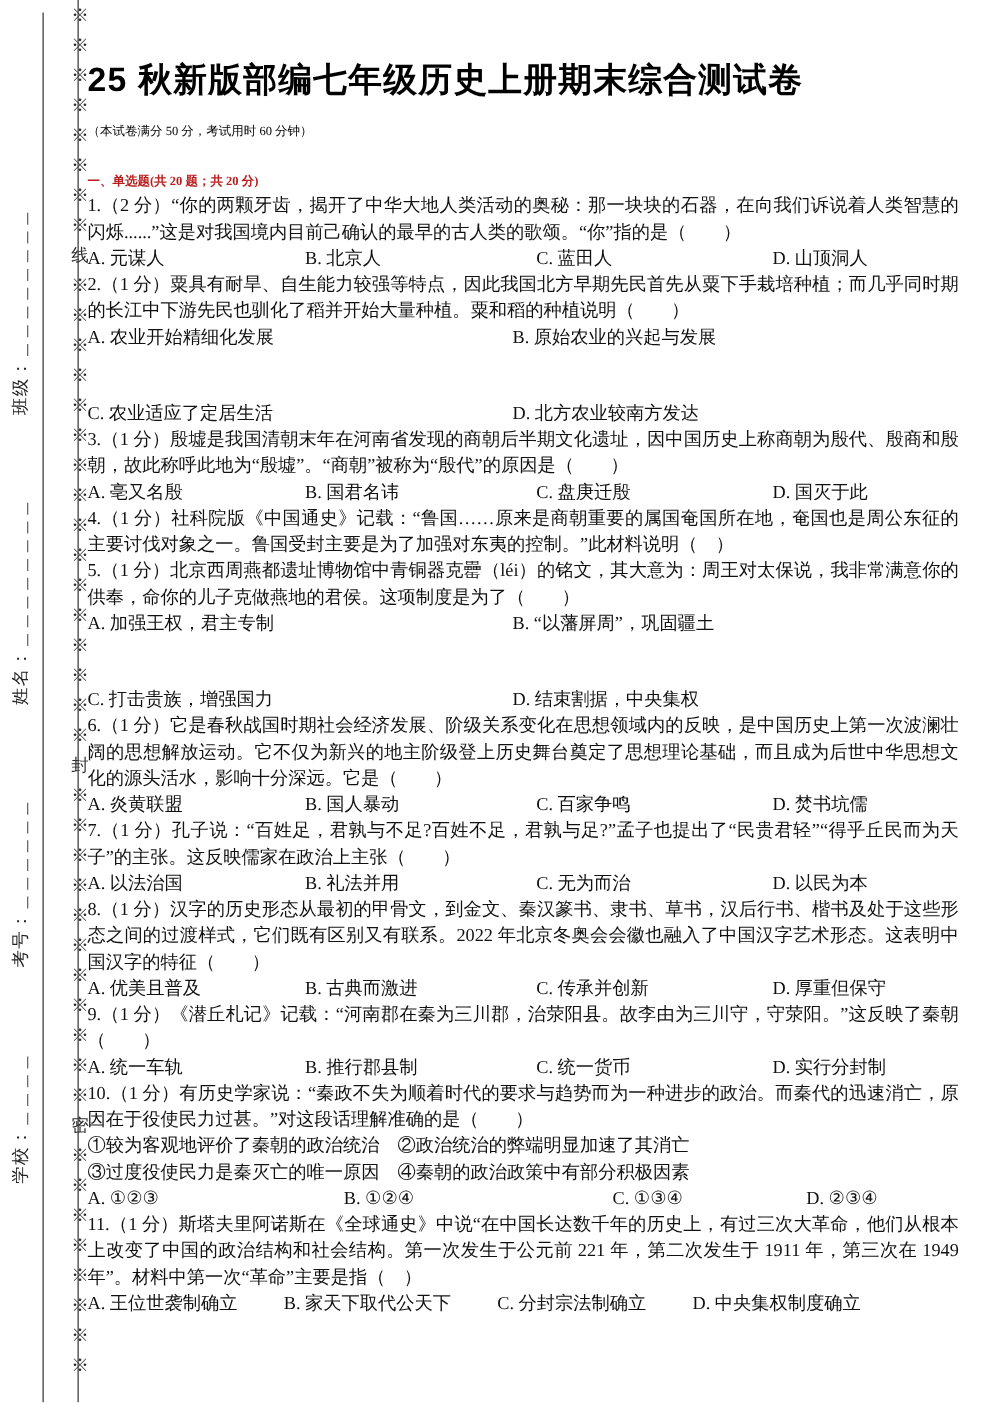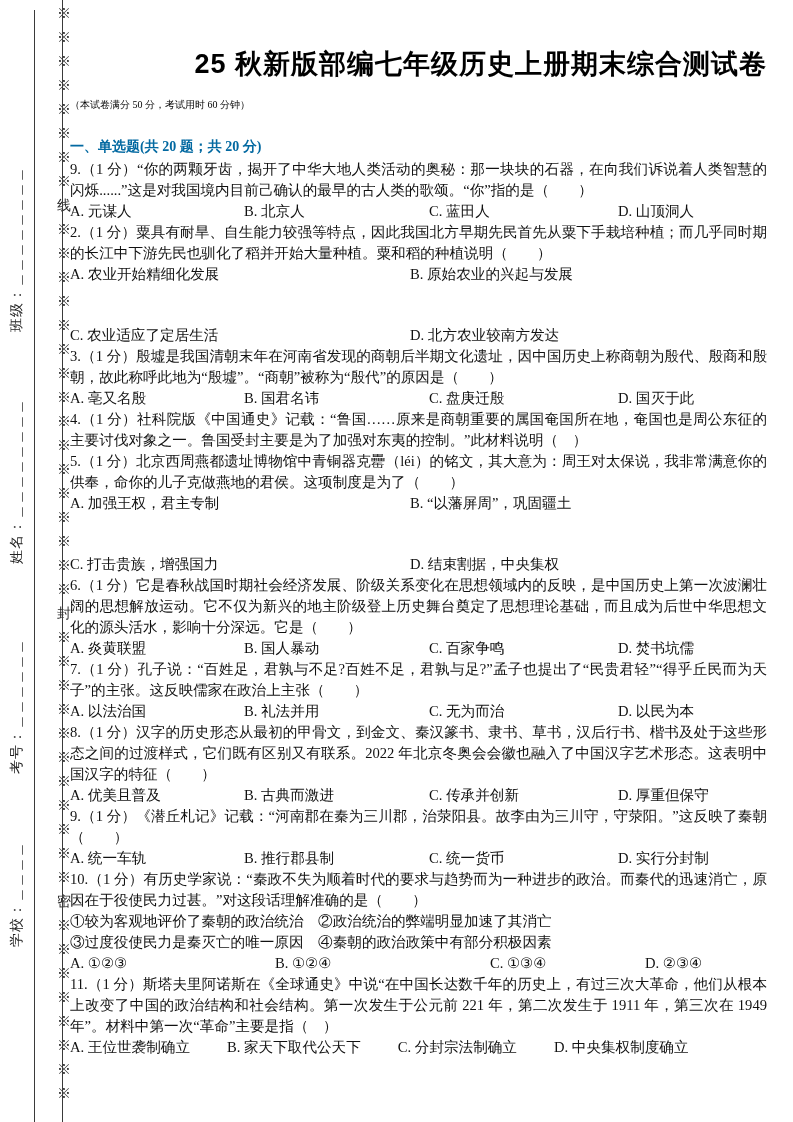--- a/index.html
+++ b/index.html
@@ -24,7 +24,7 @@
 
   
   .content { position:absolute; left:70px; right:26px; top:0; }
-  .title { margin-top:46px; text-align:right; font-family:"Liberation Sans","DejaVu Sans",sans-serif;
+  .title { margin-top:46px; text-align:left; font-family:"Liberation Sans","DejaVu Sans",sans-serif;
            font-weight:bold; font-size:27px; letter-spacing:1px; color:#000; }
   .subtitle { margin-top:16px; text-align:left; font-weight:normal; font-size:10px; color:#000; }
   .section-heading { margin-top:26px; margin-bottom:3px; font-weight:bold; font-size:14px; color:#0369a1; }

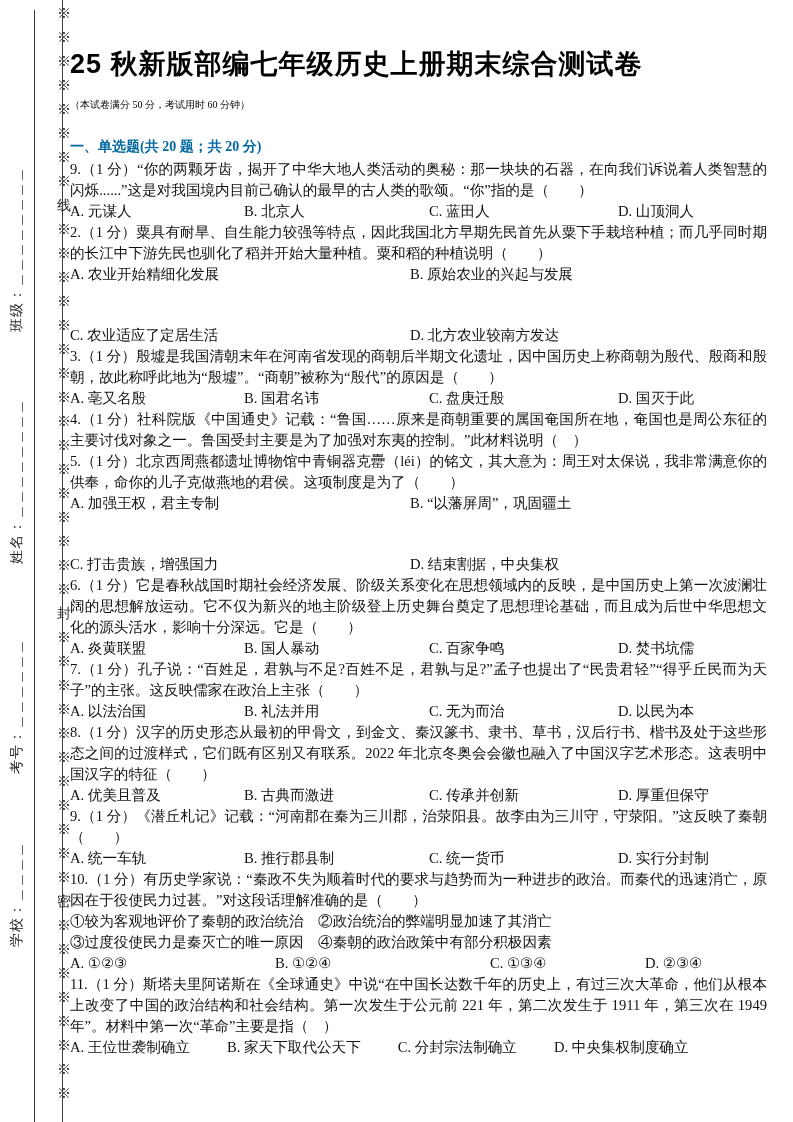--- a/index.html
+++ b/index.html
@@ -27,7 +27,7 @@
   .title { margin-top:46px; text-align:left; font-family:"Liberation Sans","DejaVu Sans",sans-serif;
            font-weight:bold; font-size:27px; letter-spacing:1px; color:#000; }
   .subtitle { margin-top:16px; text-align:left; font-weight:normal; font-size:10px; color:#000; }
-  .section-heading { margin-top:26px; margin-bottom:3px; font-weight:bold; font-size:14px; color:#0369a1; }
+  .section-heading { margin-top:26px; margin-bottom:3px; font-weight:bold; font-size:10px; color:#b91c1c; }
 
   .question { font-size:14.6px; line-height:21px; }
   .stem { text-align:justify; }

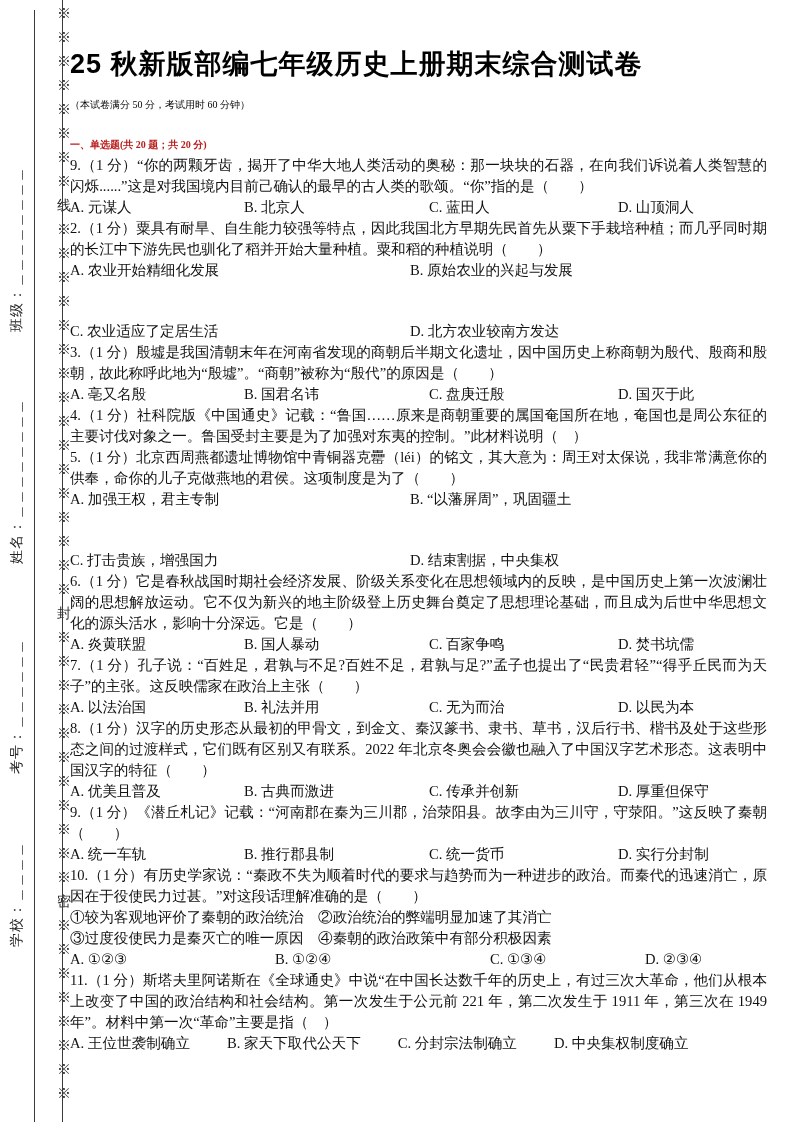--- a/index.html
+++ b/index.html
@@ -60,7 +60,7 @@
     <div class="section-heading">一、单选题(共 20 题；共 20 分)</div>
     <div>
   <div class="question">
-    <p class="stem">9.（1 分）“你的两颗牙齿，揭开了中华大地人类活动的奥秘：那一块块的石器，在向我们诉说着人类智慧的闪烁......”这是对我国境内目前己确认的最早的古人类的歌颂。“你”指的是（　　）</p>
+    <p class="stem">1.（2 分）“你的两颗牙齿，揭开了中华大地人类活动的奥秘：那一块块的石器，在向我们诉说着人类智慧的闪烁......”这是对我国境内目前己确认的最早的古人类的歌颂。“你”指的是（　　）</p>
     <div></div>
     <div class="opts opts-row">
             <span class="opt">A. 元谋人</span>

